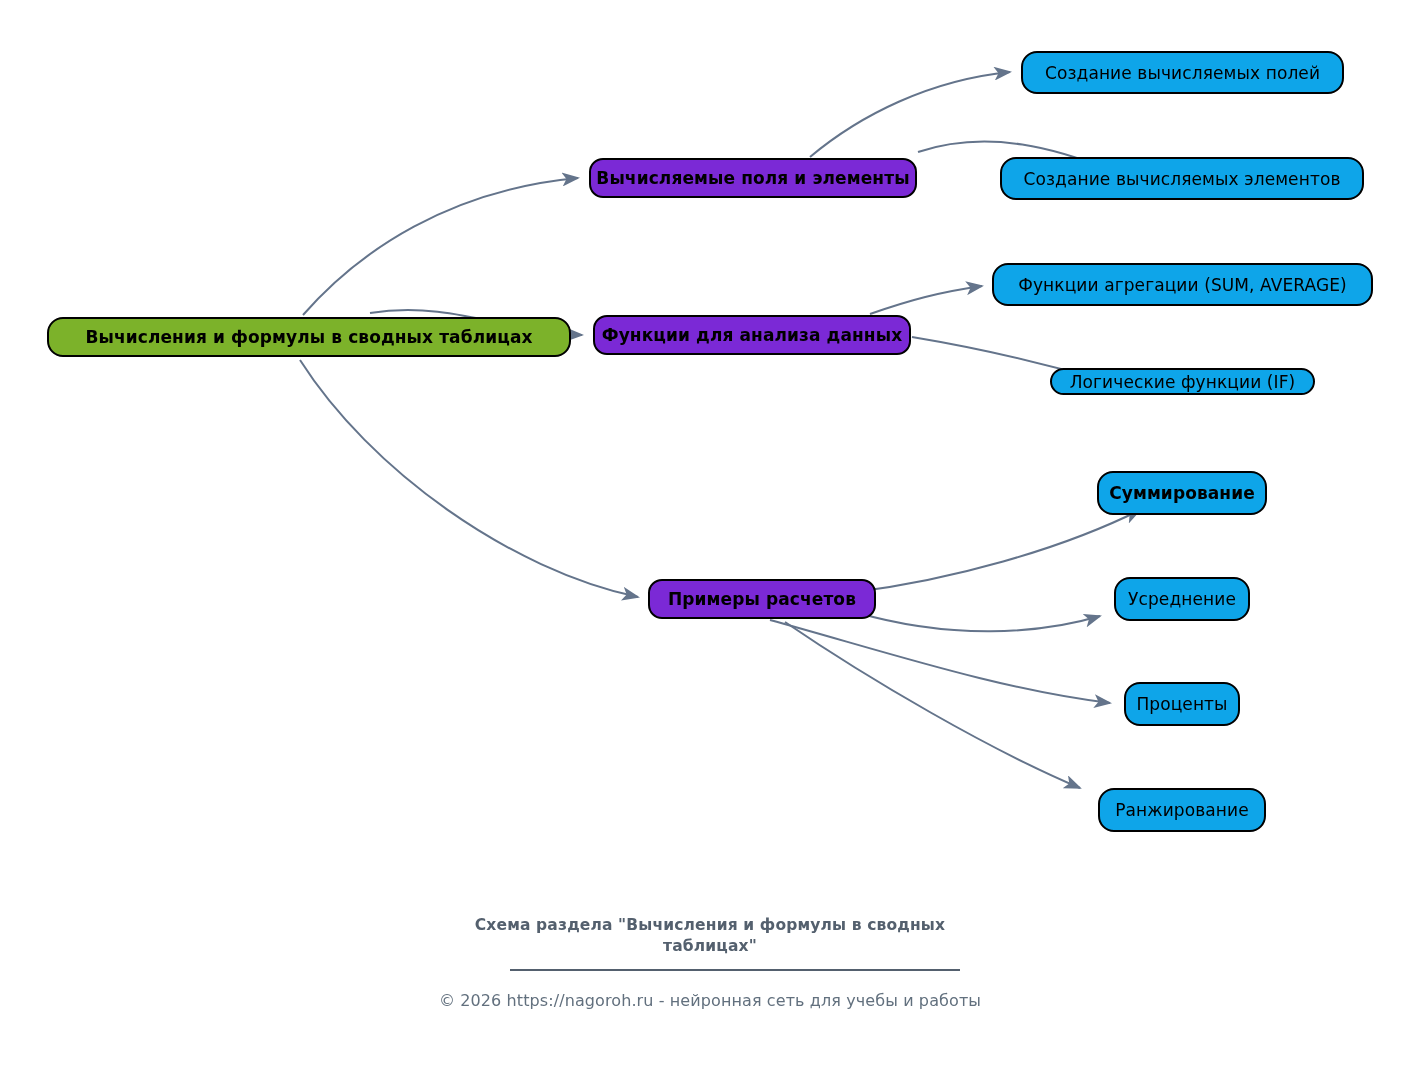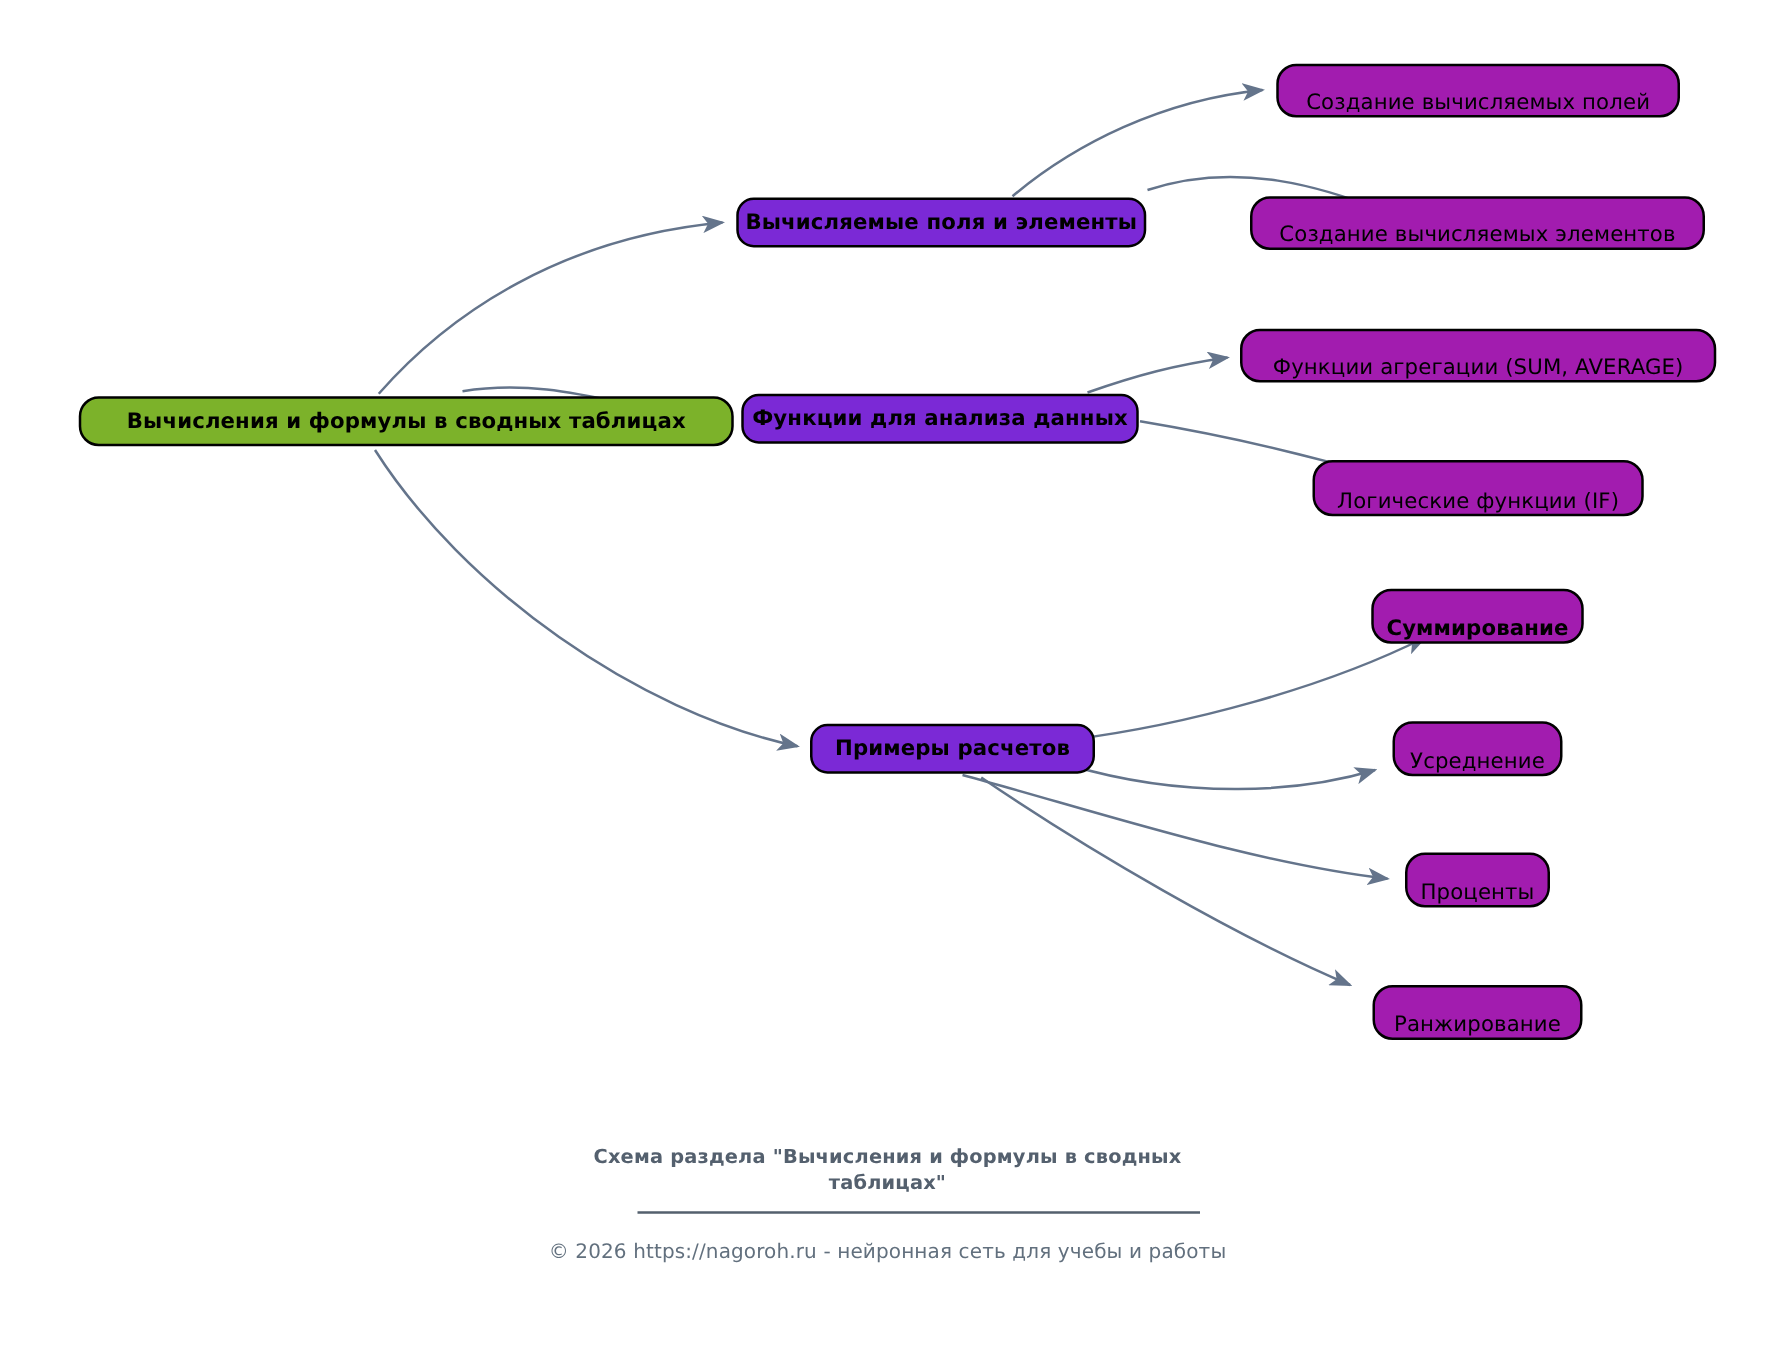--- a/index.html
+++ b/index.html
@@ -53,10 +53,9 @@
     border-radius: 14px;
   }
   .node.leaf {
-    background: #a21caf;
+    background: #0ea5e9;
     font-weight: normal;
     border-radius: 16px;
-    align-items: flex-end;
   }
   .footer {
     position: absolute;

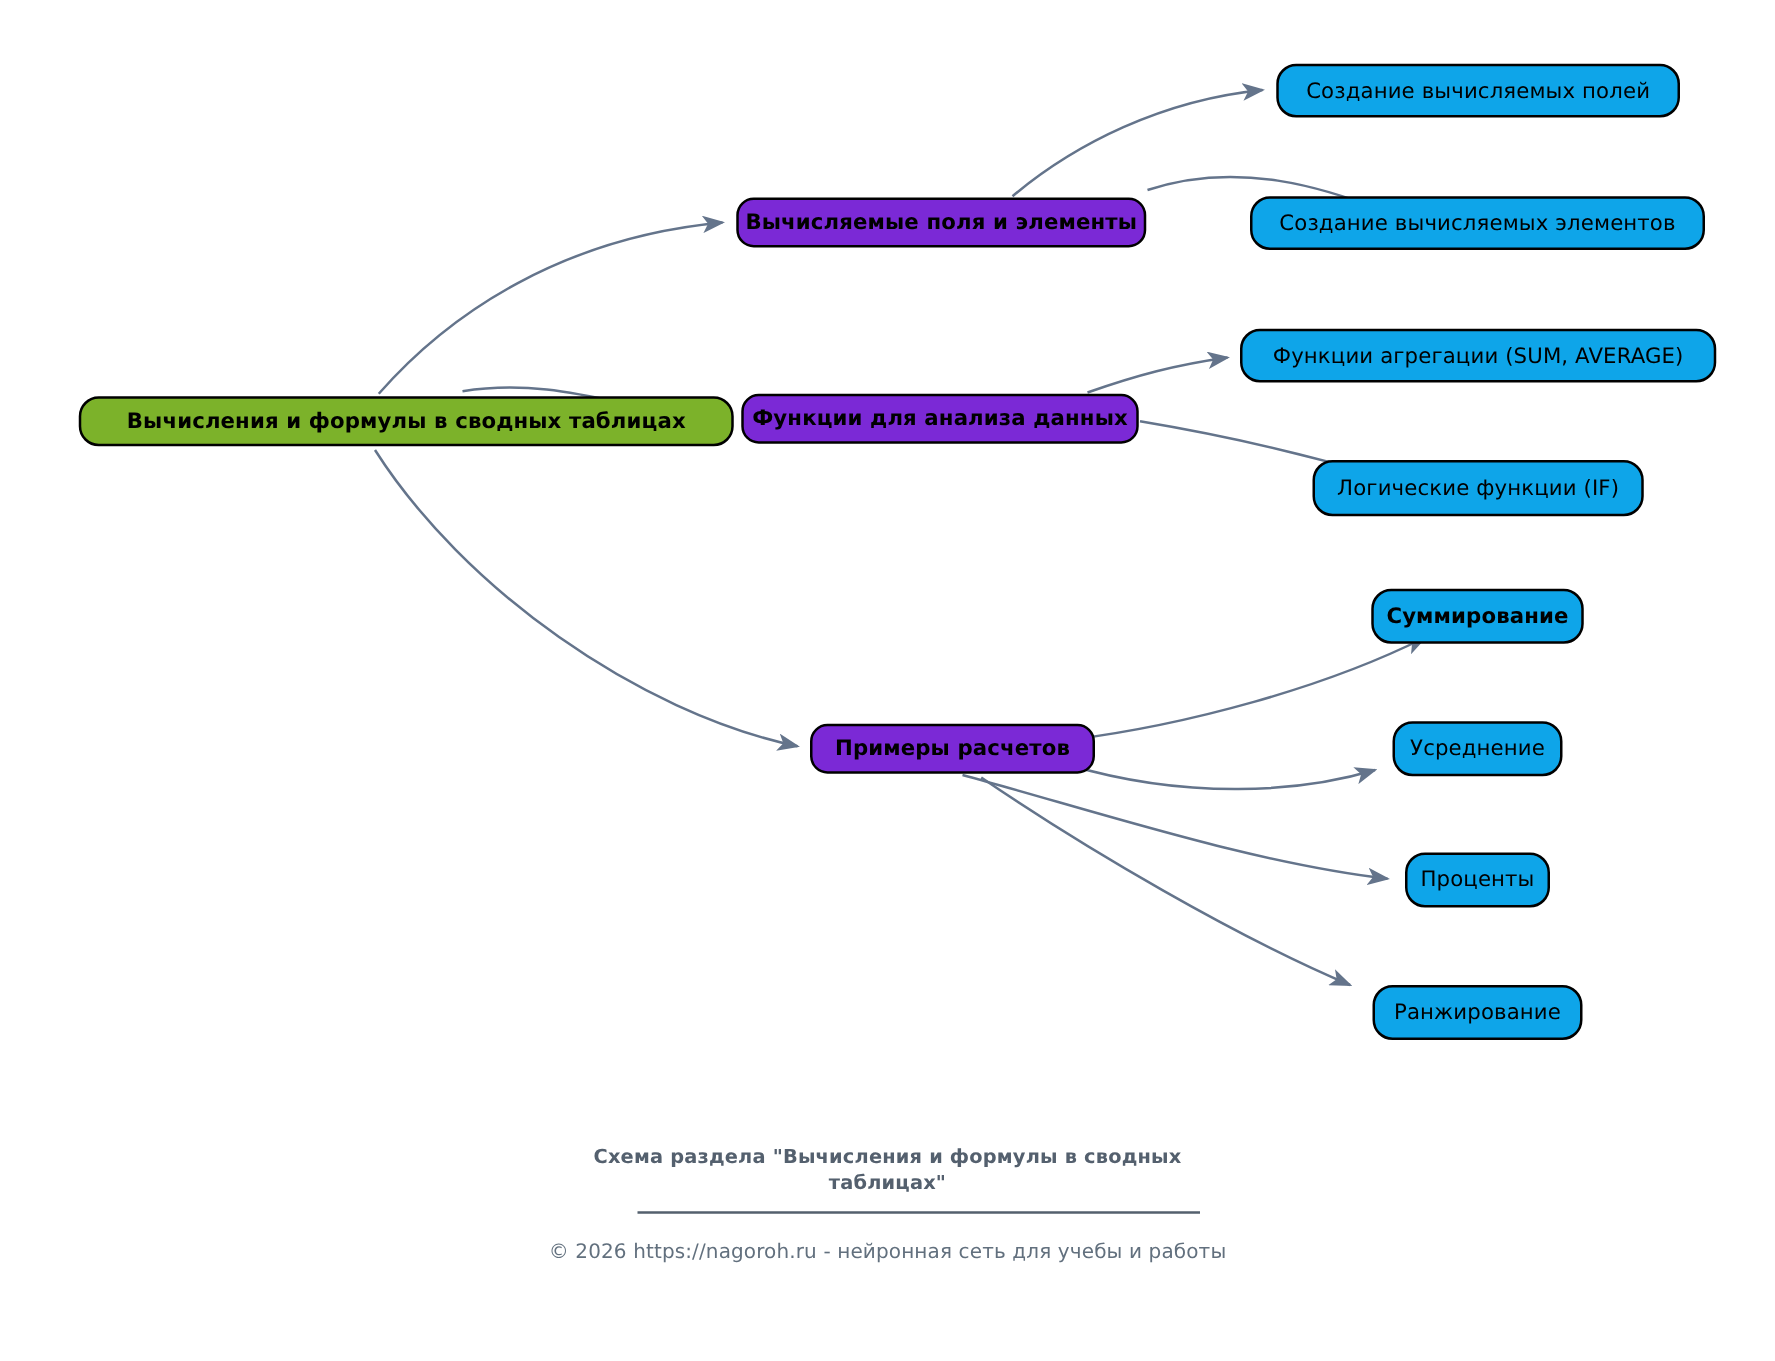--- a/index.html
+++ b/index.html
@@ -125,7 +125,7 @@
     </g>
   </svg>
 
-  <div class="node root" style="left:63px; top:317px; width:524px; height:40px;">
+  <div class="node root" style="left:47px; top:317px; width:524px; height:40px;">
     <span>Вычисления и формулы в сводных таблицах</span>
   </div>
 

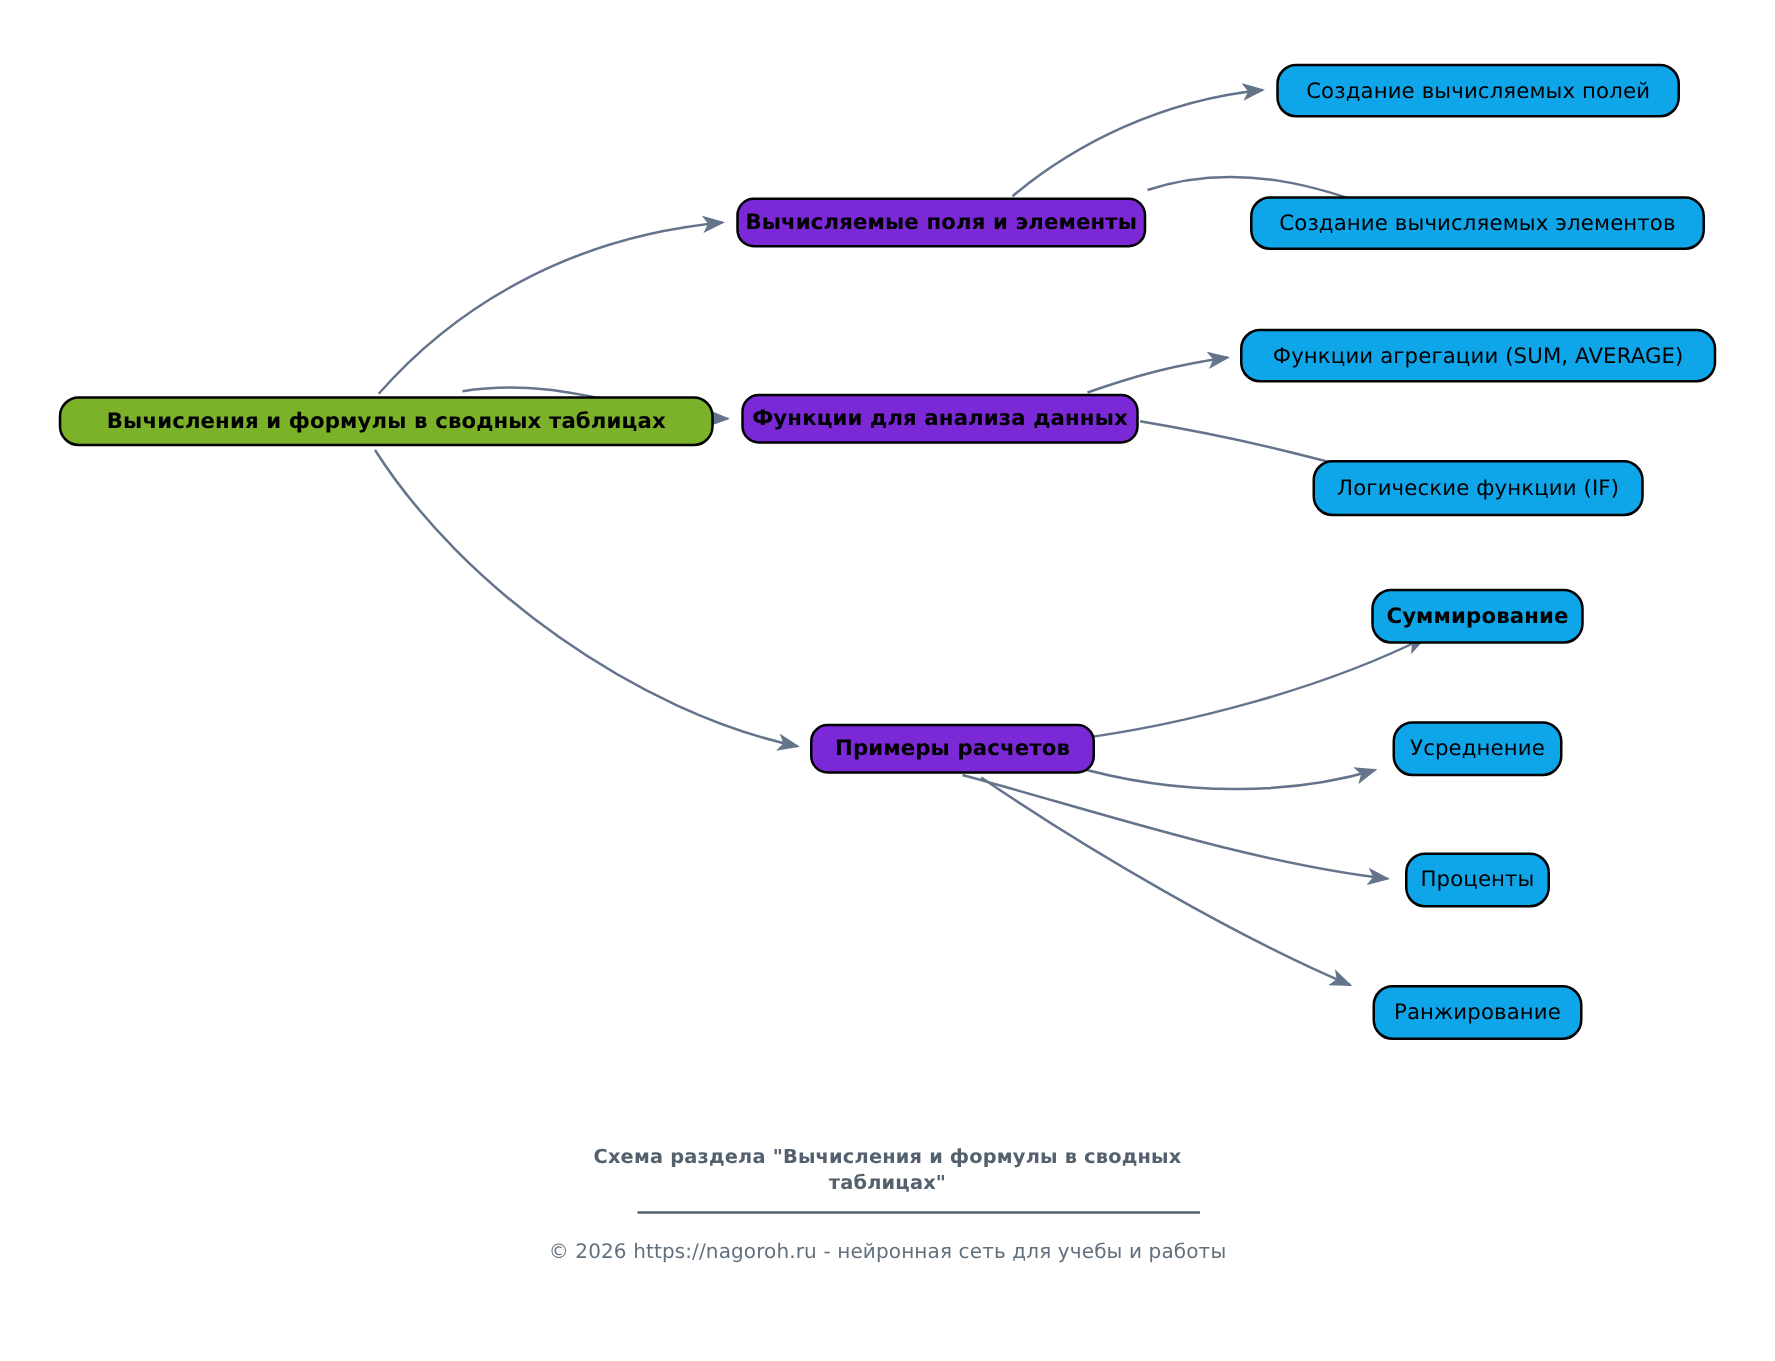--- a/index.html
+++ b/index.html
@@ -145,7 +145,7 @@
   <div class="node leaf" style="left:992px; top:263px; width:381px; height:43px;">
     <span>Функции агрегации (SUM, AVERAGE)</span>
   </div>
-  <div class="node leaf" style="left:1050px; top:368px; width:265px; height:45px;">
+  <div class="node leaf" style="left:1050px; top:368px; width:265px; height:27px;">
     <span>Логические функции (IF)</span>
   </div>
 

